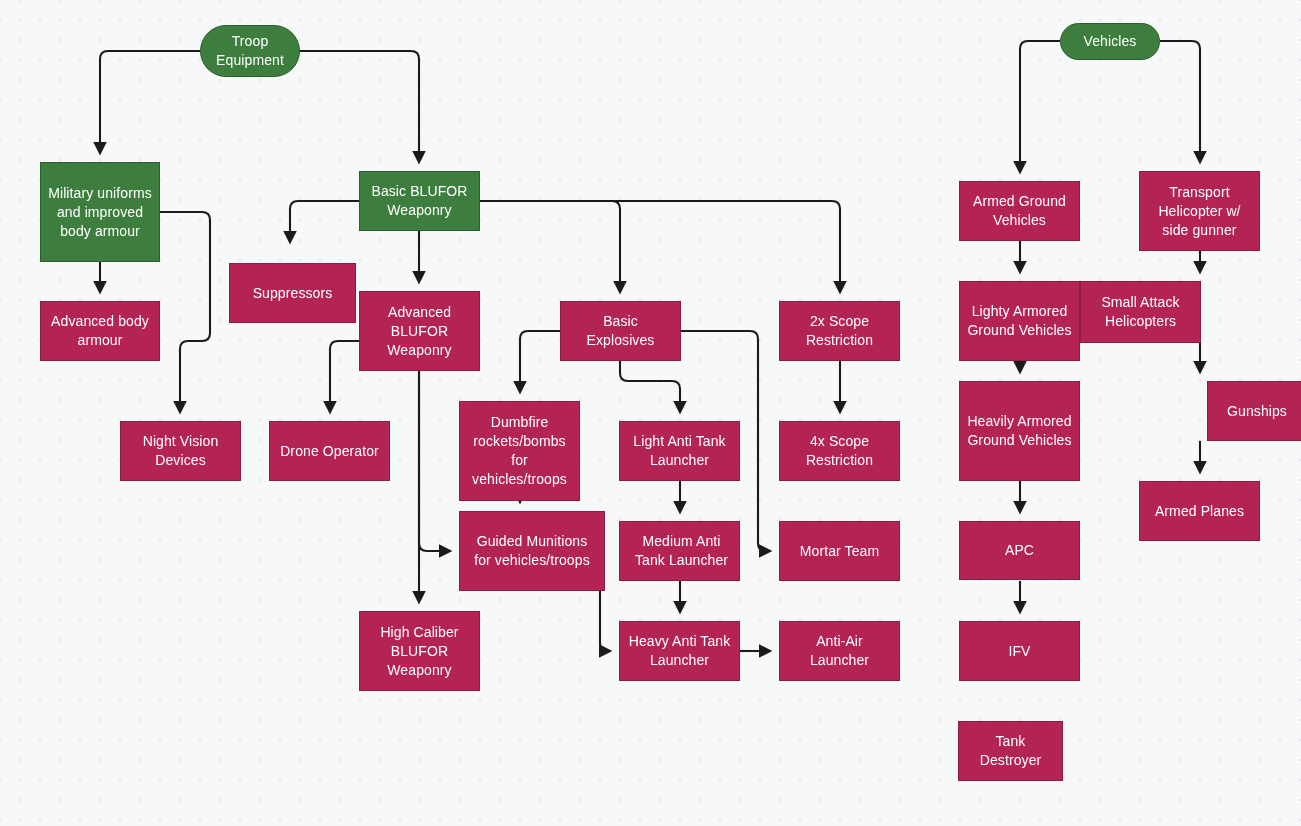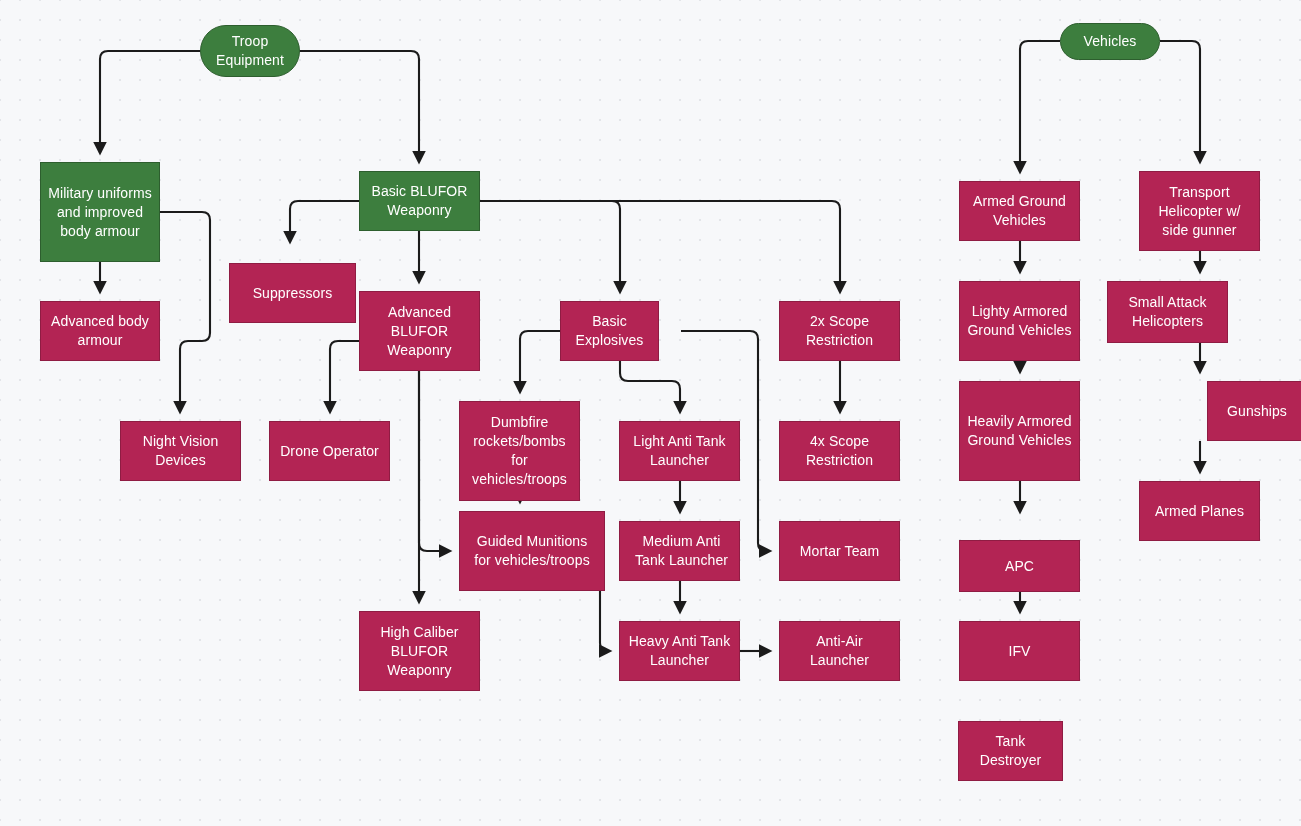--- a/index.html
+++ b/index.html
@@ -172,7 +172,7 @@
       <div class="node crimson" style="left: 959px; top: 281px; width: 121px; height: 80px;">
         <span>Lighty Armored Ground Vehicles</span>
       </div>
-      <div class="node crimson" style="left: 1107px; top: 281px; width: 121px; height: 62px;">
+      <div class="node crimson" style="left: 1080px; top: 281px; width: 121px; height: 62px;">
         <span>Small Attack Helicopters</span>
       </div>
       <div class="node crimson" style="left: 959px; top: 381px; width: 121px; height: 100px;">

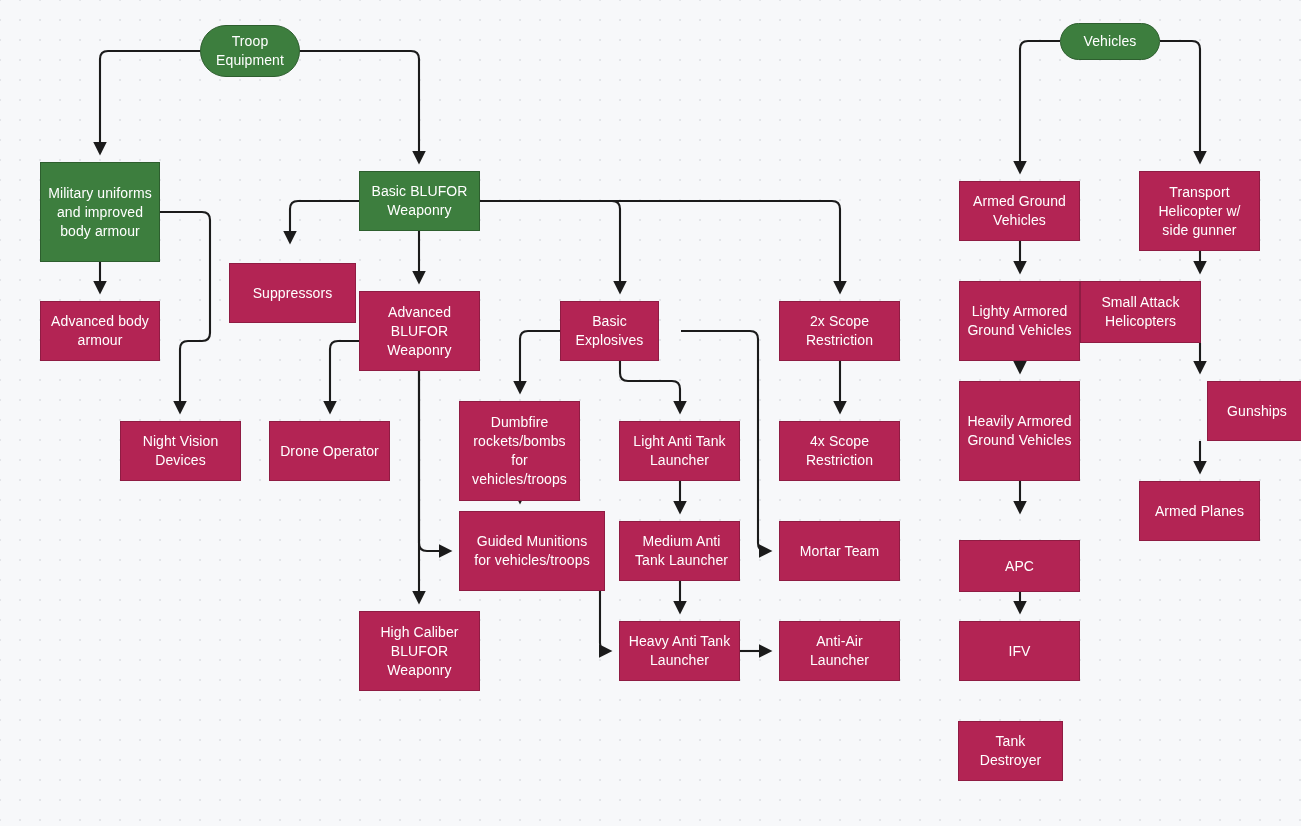--- a/index.html
+++ b/index.html
@@ -124,7 +124,7 @@
       <div class="node crimson" style="left: 359px; top: 291px; width: 121px; height: 80px;">
         <span>Advanced BLUFOR Weaponry</span>
       </div>
-      <div class="node crimson" style="left: 560px; top: 301px; width: 99px; height: 60px;">
+      <div class="node crimson" style="left: 560px; top: 301px; width: 121px; height: 60px;">
         <span>Basic Explosives</span>
       </div>
       <div class="node crimson" style="left: 779px; top: 301px; width: 121px; height: 60px;">

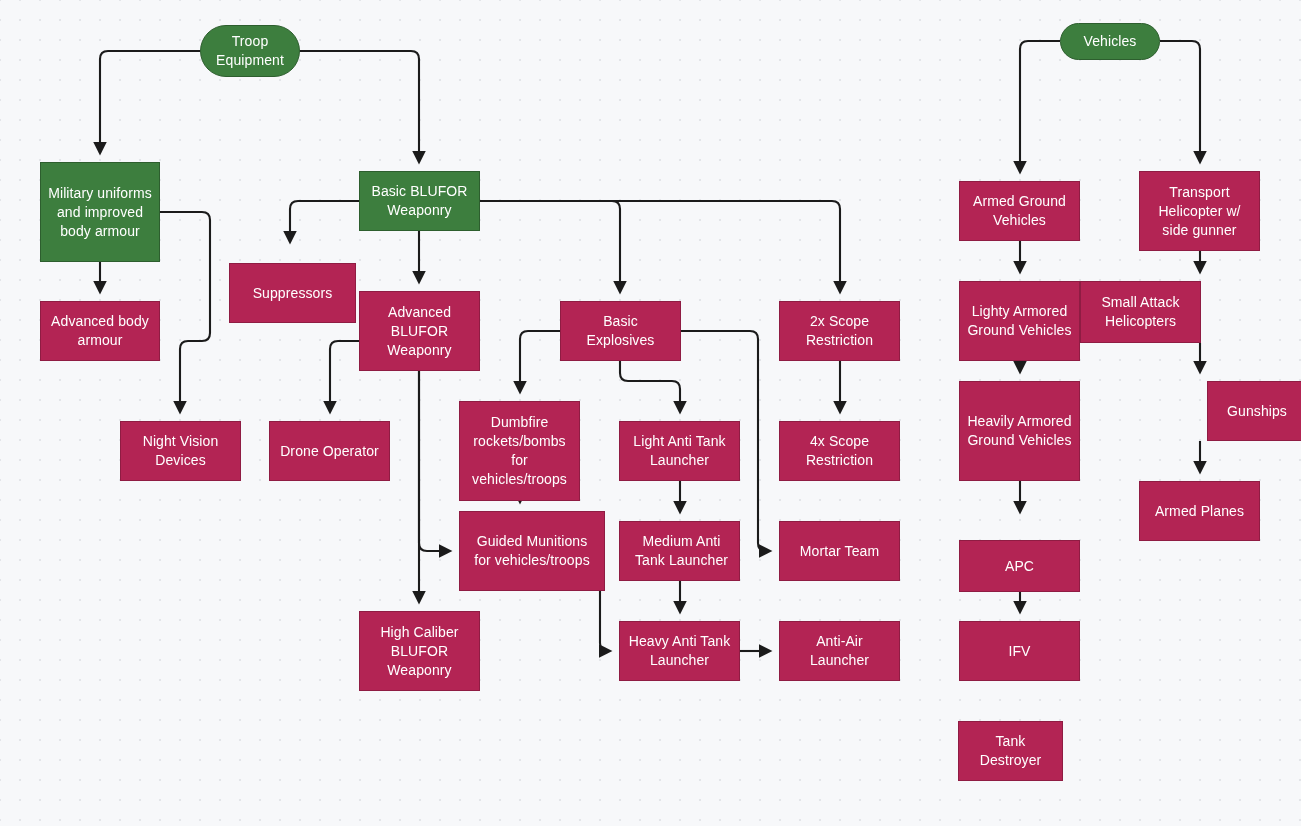--- a/index.html
+++ b/index.html
@@ -181,7 +181,7 @@
       <div class="node crimson" style="left: 1207px; top: 381px; width: 100px; height: 60px;">
         <span>Gunships</span>
       </div>
-      <div class="node crimson" style="left: 959px; top: 540px; width: 121px; height: 52px;">
+      <div class="node crimson" style="left: 959px; top: 521px; width: 121px; height: 59px;">
         <span>APC</span>
       </div>
       <div class="node crimson" style="left: 1139px; top: 481px; width: 121px; height: 60px;">

